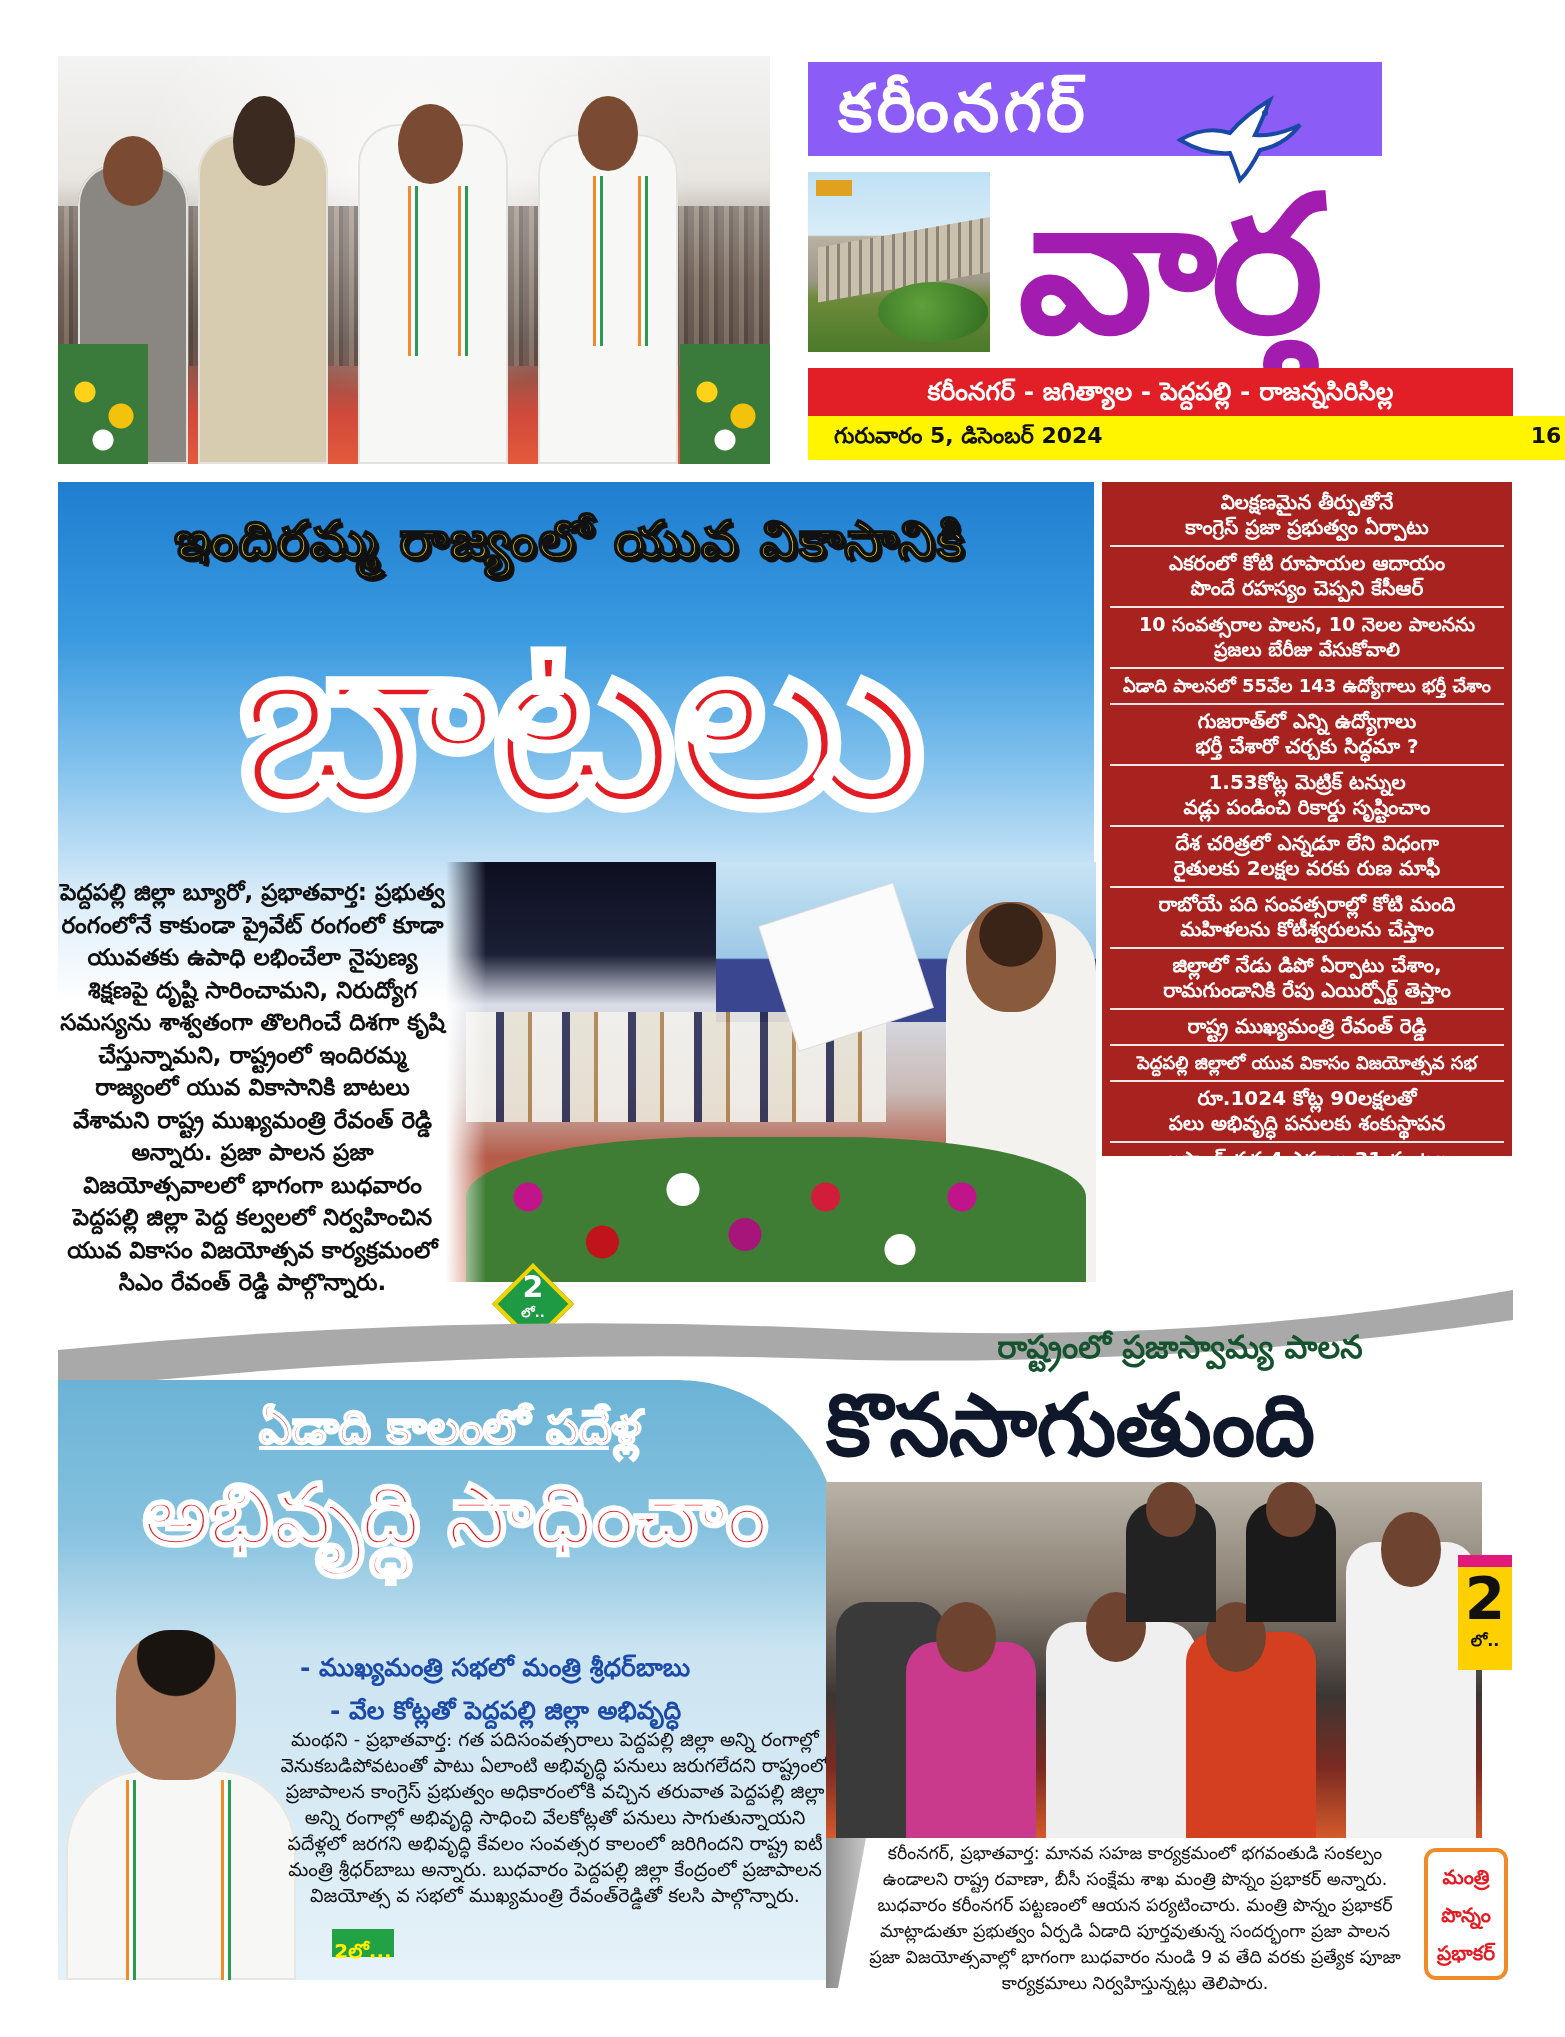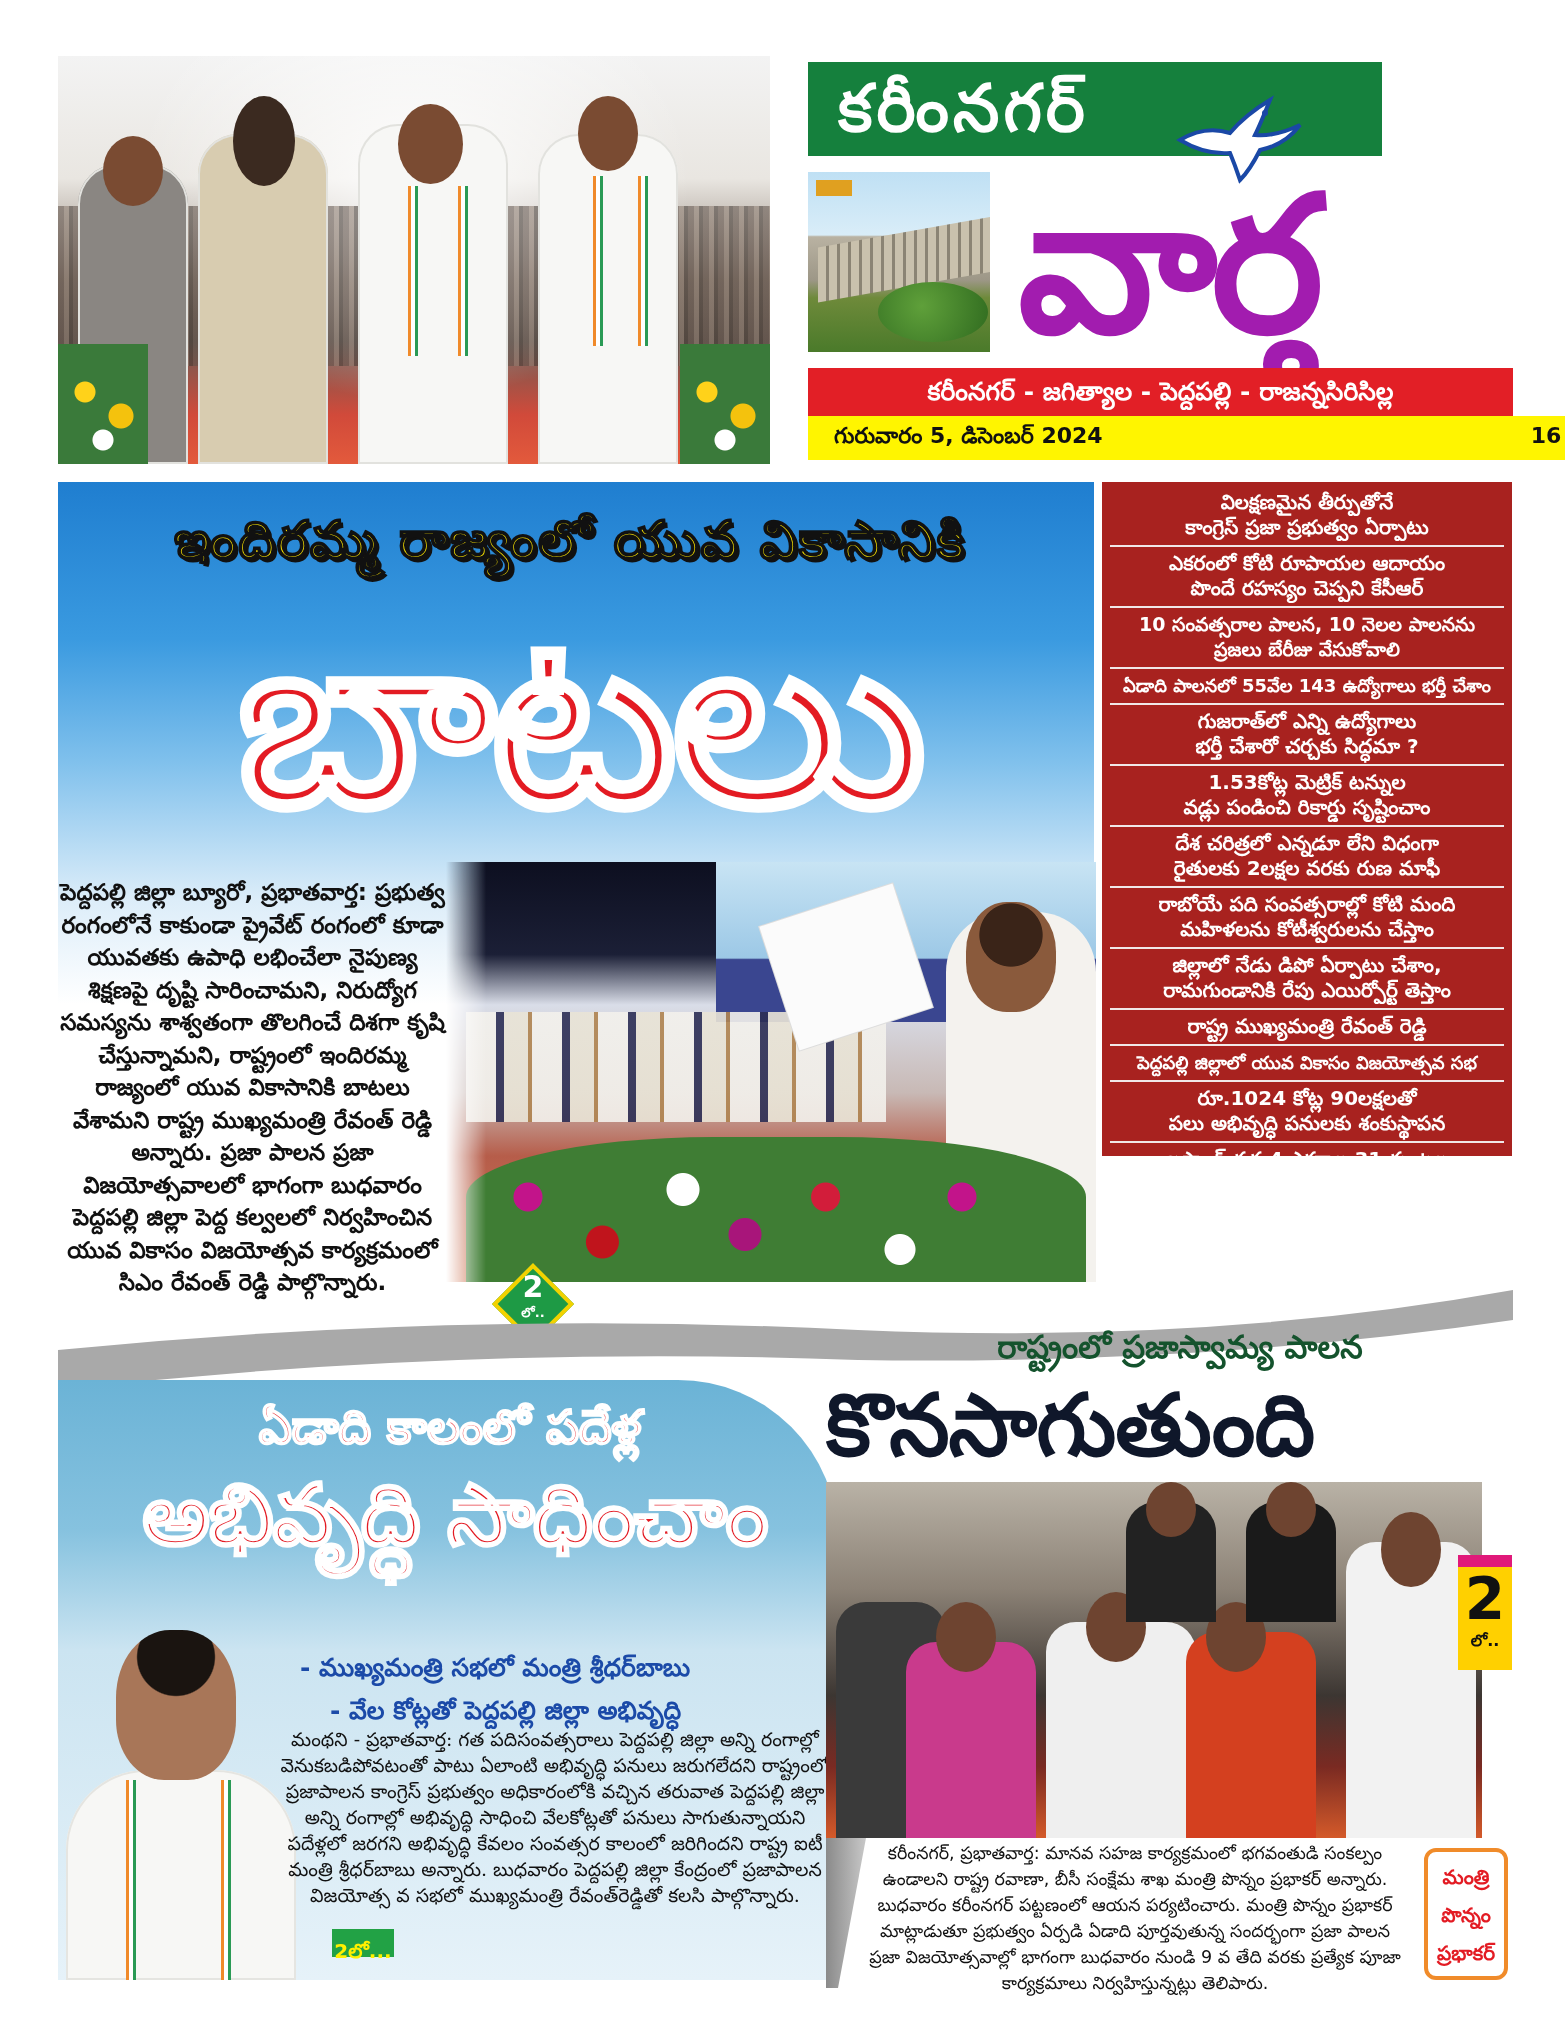--- a/index.html
+++ b/index.html
@@ -30,7 +30,7 @@
   .top-photo .flowers-l { left: 0; } .top-photo .flowers-r { right: 0; }
 
   .brand-top {
-    left: 808px; top: 62px; width: 574px; height: 94px; background: #15803d;
+    left: 808px; top: 62px; width: 574px; height: 94px; background: #8b5cf6;
     color: #fff; font-family: "DejaVu Sans", sans-serif; font-weight: bold; font-size: 66px;
     line-height: 94px; padding-left: 30px; letter-spacing: 4px;
   }

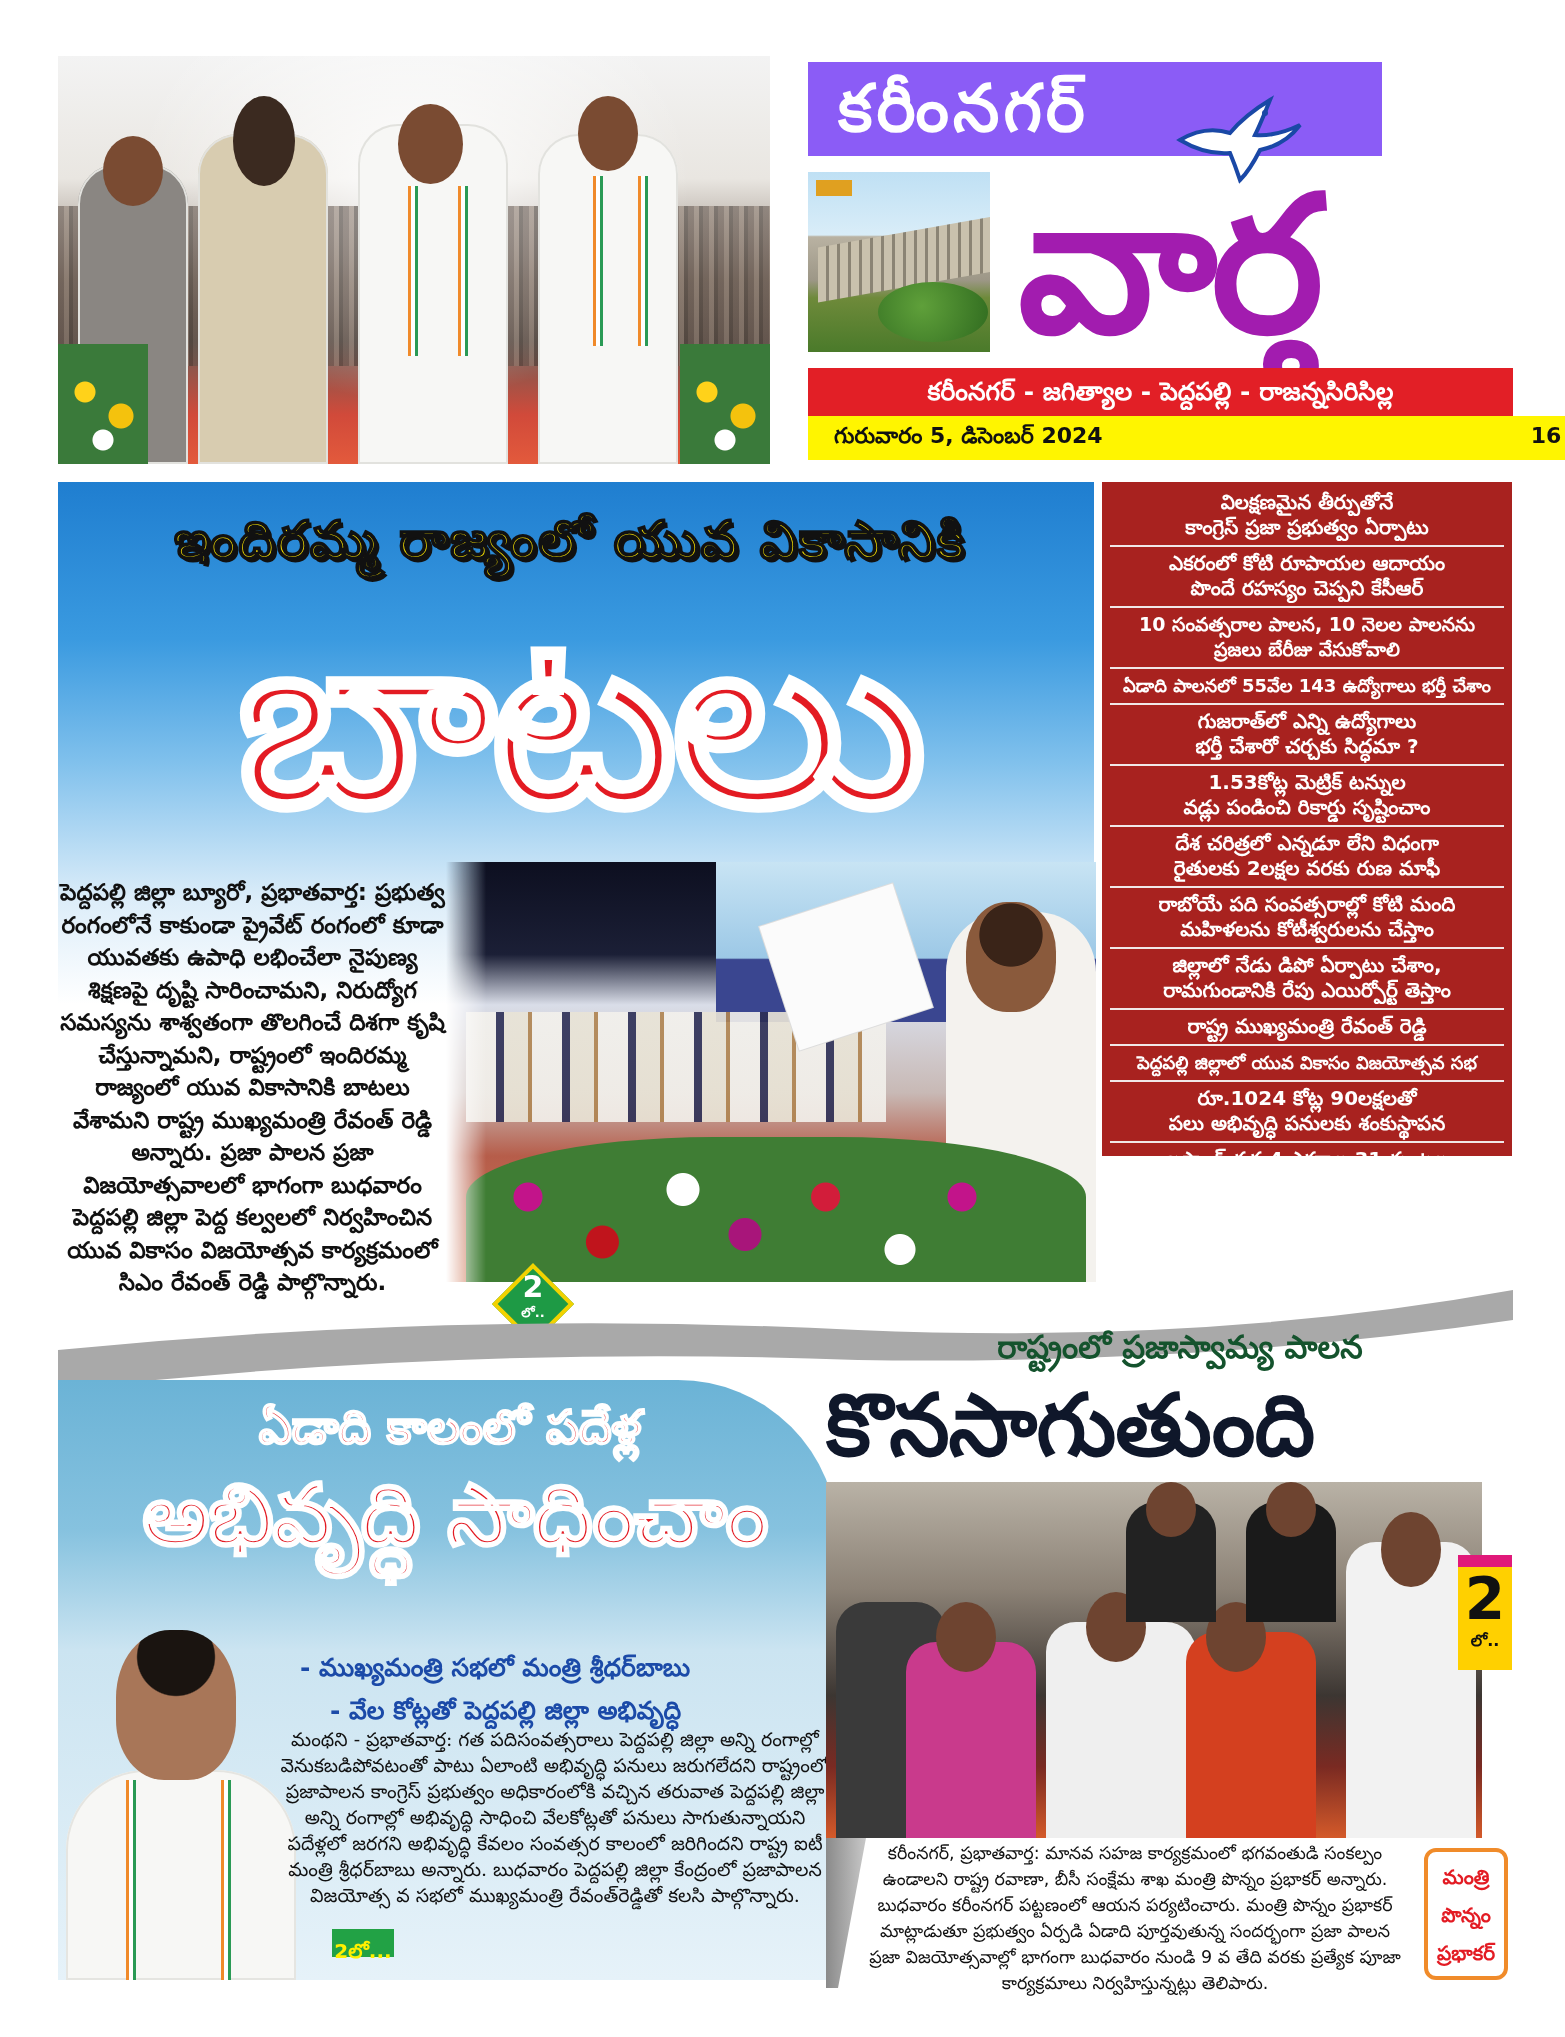--- a/index.html
+++ b/index.html
@@ -137,7 +137,7 @@
     border-radius: 0 160px 0 0;
   }
   .ll-kicker { left: 100px; top: 1392px; width: 700px; height: 70px; text-align: center;
-    font-size: 46px; font-weight: bold; color: #e31b23; -webkit-text-stroke: 2px #fff; line-height: 70px; }
+    font-size: 46px; font-weight: bold; color: #e31b23; -webkit-text-stroke: 2px #fff; line-height: 70px; text-decoration: underline; }
   .ll-head { left: 70px; top: 1460px; width: 770px; height: 110px; text-align: center;
     font-size: 84px; font-weight: bold; color: #e31b23; -webkit-text-stroke: 3px #fff; line-height: 110px; letter-spacing: -1px; }
   .ll-sub { left: 300px; height: 40px; font-size: 25px; font-weight: bold; color: #1b4aa8; line-height: 40px; }

